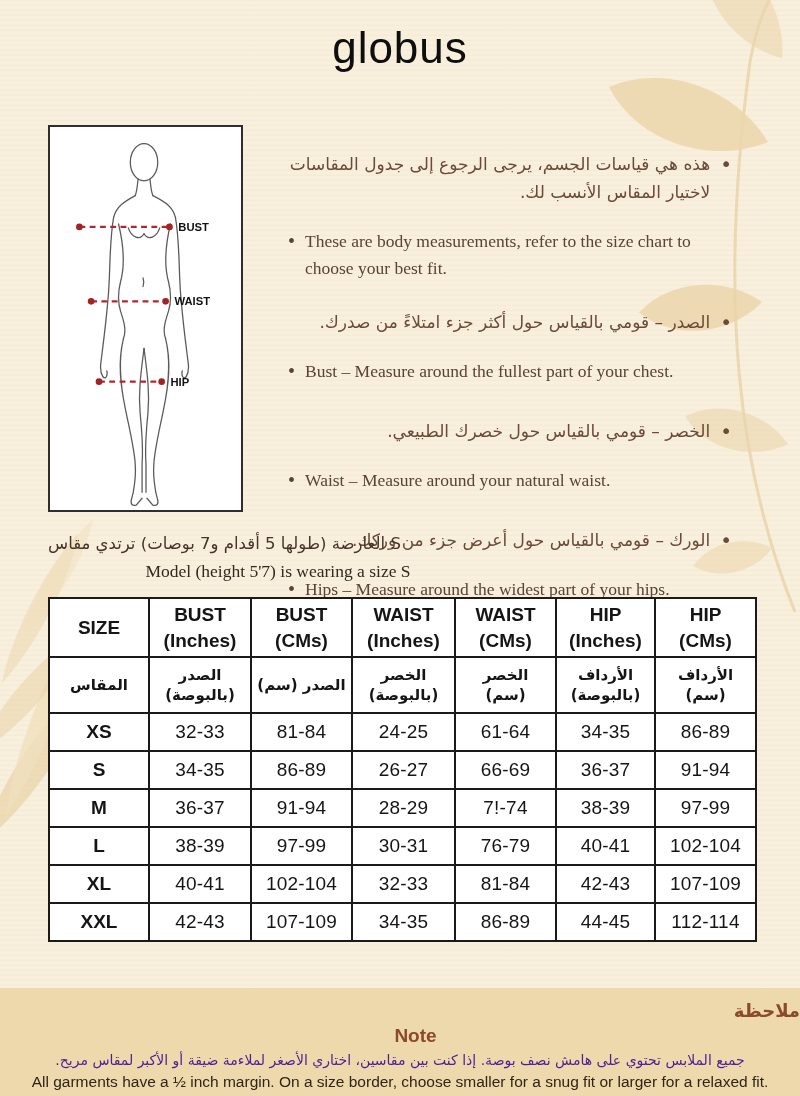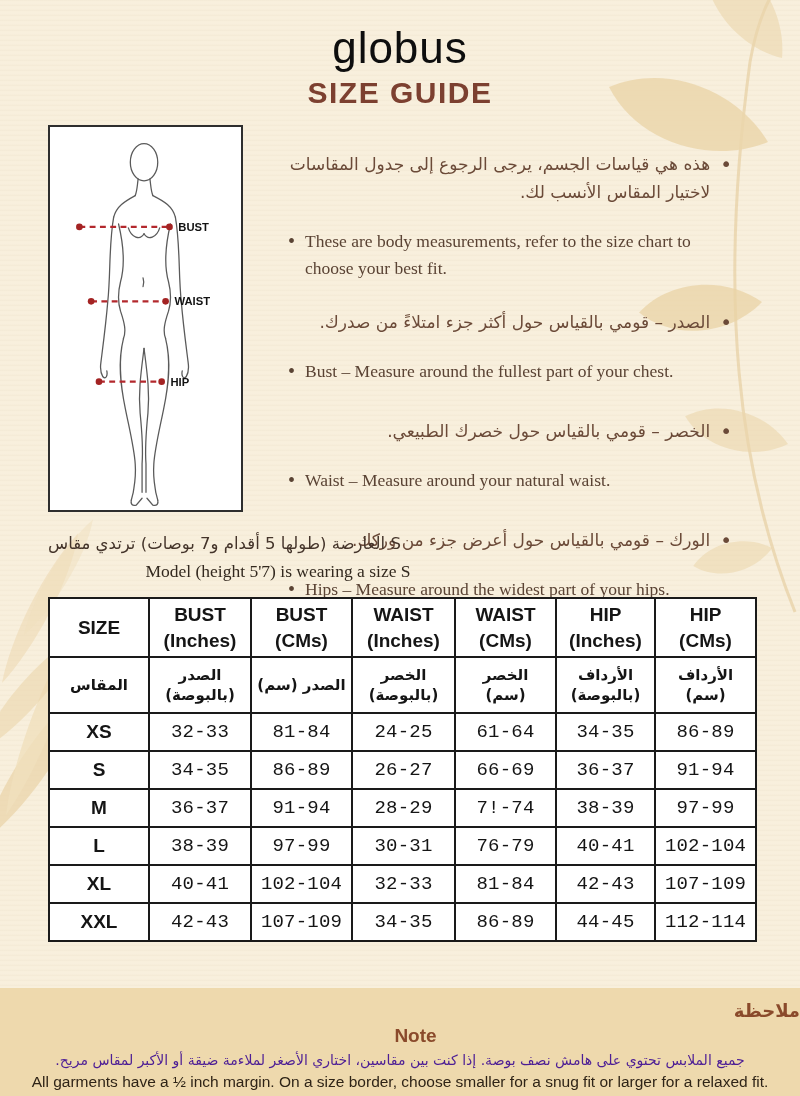--- a/index.html
+++ b/index.html
@@ -83,7 +83,6 @@
   </svg>
 
   <div class="brand">globus</div>
-  <div class="guide-title">SIZE GUIDE</div>
 
   <div class="diagram">
     <svg viewBox="0 0 195 387">

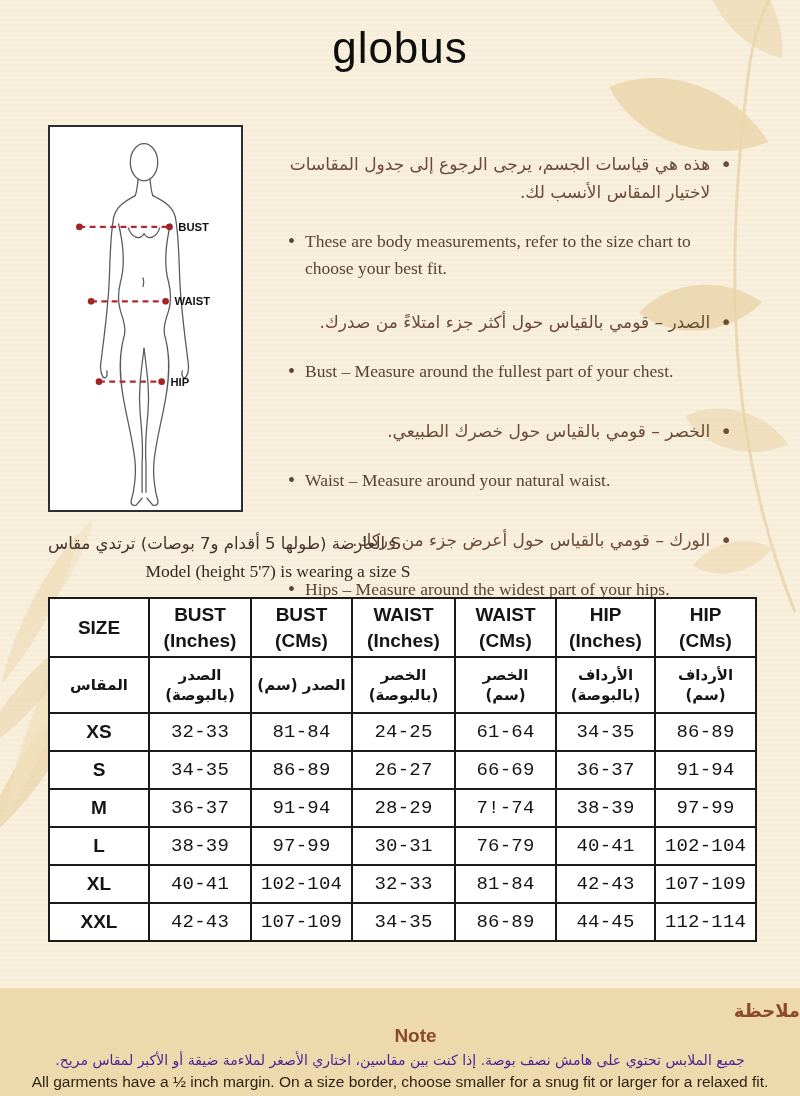--- a/index.html
+++ b/index.html
@@ -49,7 +49,7 @@
   tr.h-ar th{height:56px;font-size:15px;font-weight:700;line-height:20px;
     font-family:"DejaVu Sans", sans-serif;direction:rtl;padding:2px 5px;box-sizing:border-box;}
   tr.d-row th{height:36px;font-size:19px;font-weight:700;}
-  tr.d-row td{height:36px;font-size:19px;font-weight:400;letter-spacing:.2px;font-family:Liberation Mono, monospace;}
+  tr.d-row td{height:36px;font-size:19px;font-weight:400;letter-spacing:.2px;}
 
   
   .note-band{position:absolute;left:0;top:988px;width:800px;height:108px;background:#eed9ad;}

